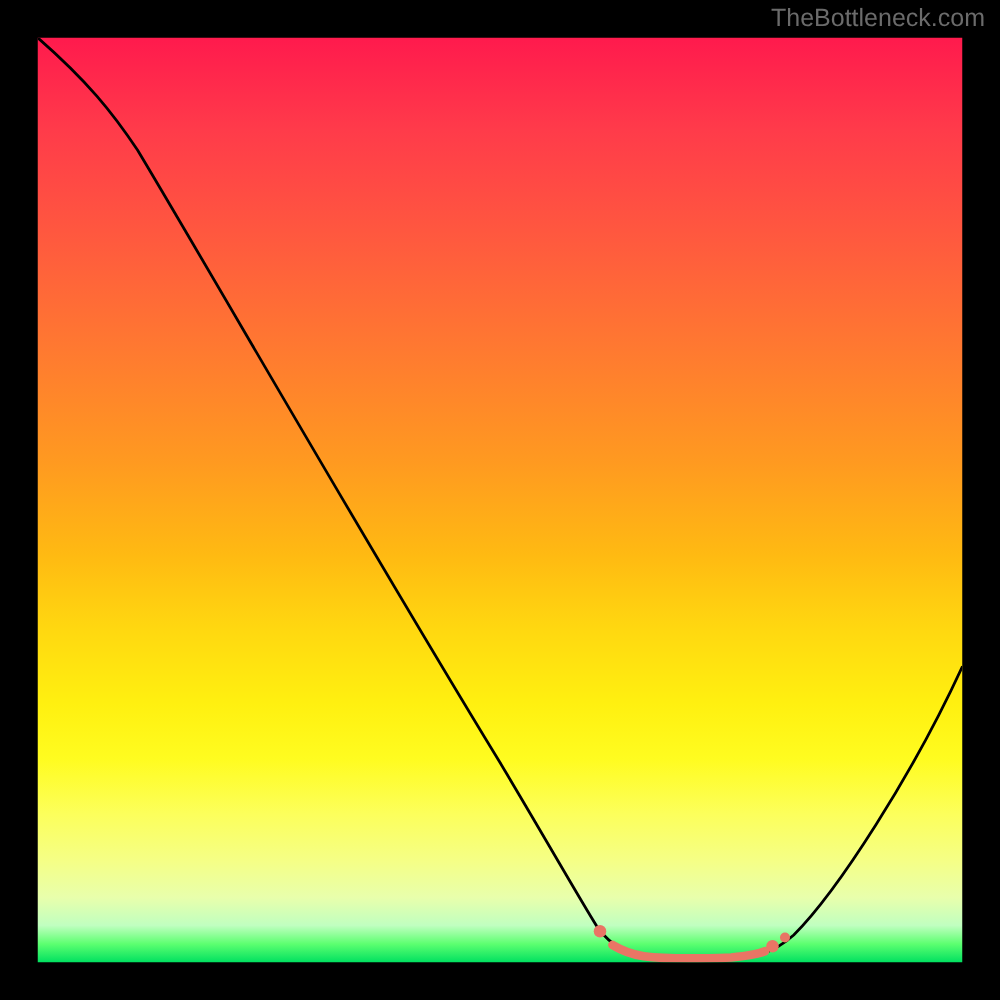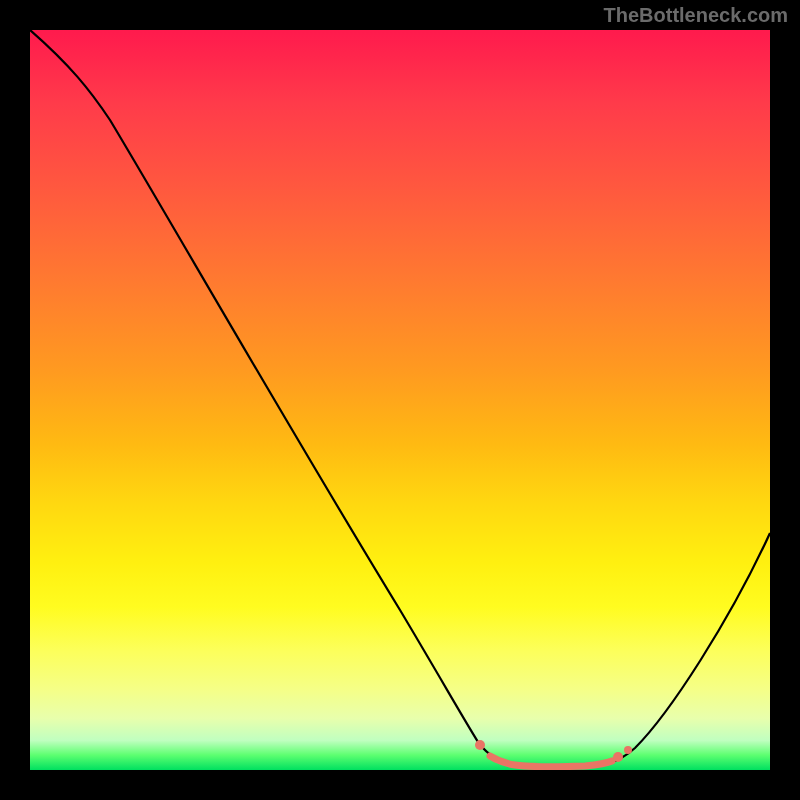--- a/index.html
+++ b/index.html
@@ -16,7 +16,7 @@
     right: 12px;
     color: #6b6b6b;
     font-size: 20px;
-    font-weight: 700;
+    font-weight: 400;
     z-index: 10;
   }
   .plot-area {

